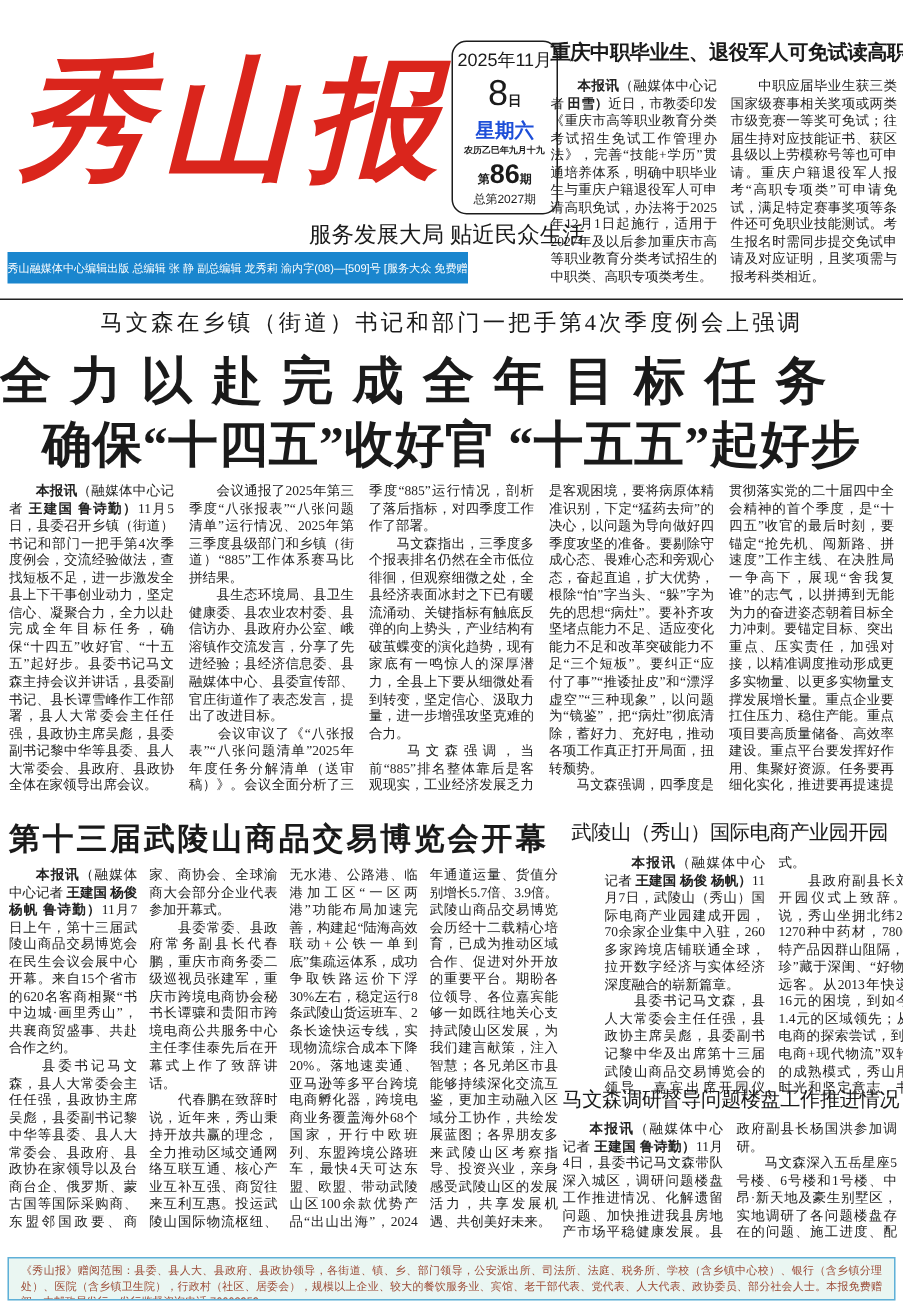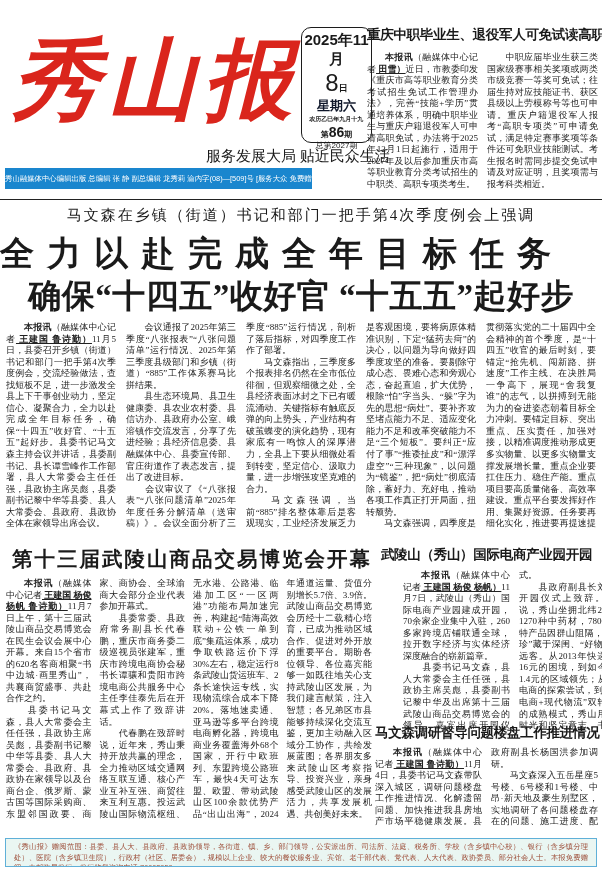--- a/index.html
+++ b/index.html
@@ -23,7 +23,7 @@
     padding:3px 1px; text-align:center;
     font-family:"Liberation Sans", sans-serif;
   }
-  .db-ym { font-size:15px; font-weight:bold; }
+  .db-ym { font-size:12px; font-weight:normal; }
   .db-day { font-size:9px; font-weight:bold; }
   .db-day .big { font-size:24px; font-weight:normal; font-family:"Liberation Sans", sans-serif; }
   .db-week { font-size:13px; font-weight:bold; color:#0f172a;font-family:Liberation Mono, monospace; }

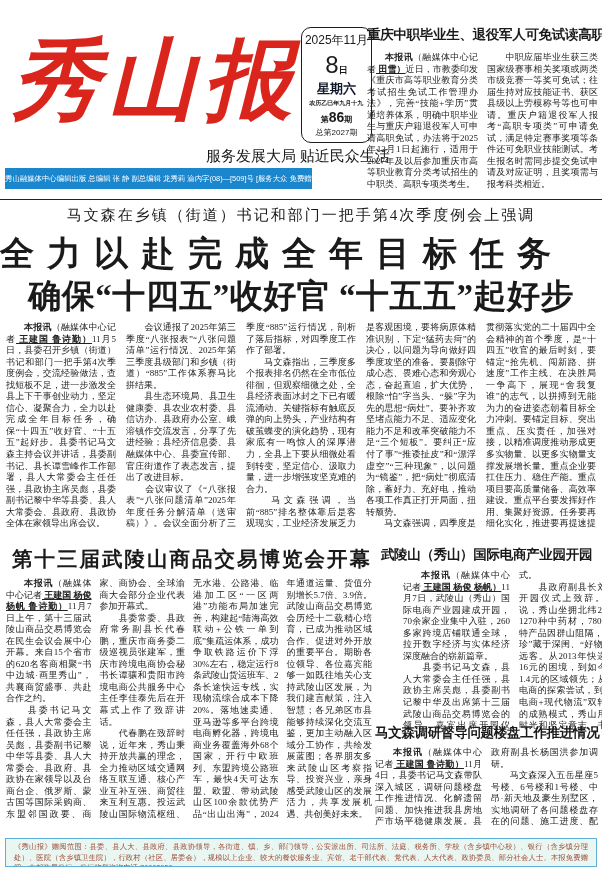--- a/index.html
+++ b/index.html
@@ -49,7 +49,7 @@
   }
   .body-cols .intro-label { font-weight:bold; }
   .body-cols .intro-kai { font-style:normal; }
-  .body-cols .intro-names { font-weight:bold;text-decoration:underline; }
+  .body-cols .intro-names { font-weight:bold; }
   .body-cols .body-text { white-space:pre-line; }
 
   

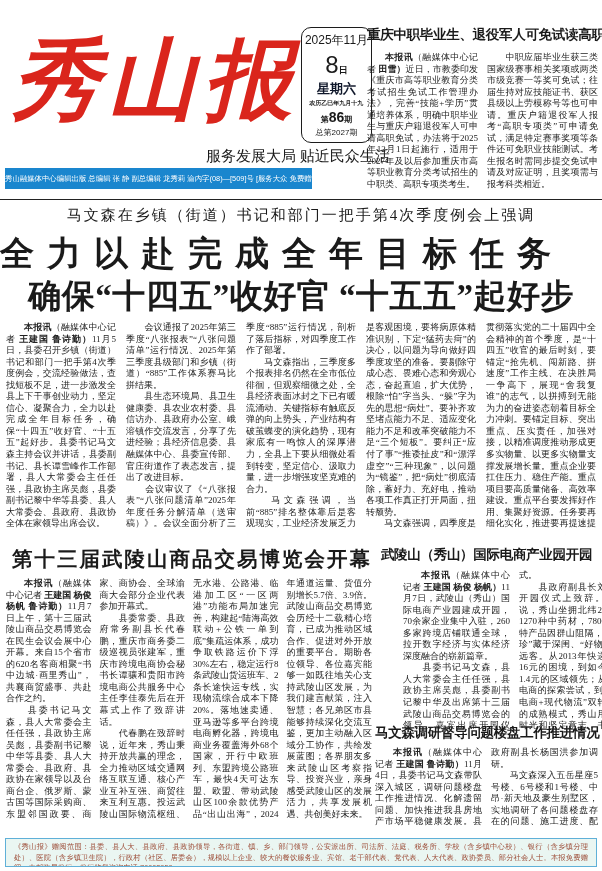--- a/index.html
+++ b/index.html
@@ -26,7 +26,7 @@
   .db-ym { font-size:12px; font-weight:normal; }
   .db-day { font-size:9px; font-weight:bold; }
   .db-day .big { font-size:24px; font-weight:normal; font-family:"Liberation Sans", sans-serif; }
-  .db-week { font-size:13px; font-weight:bold; color:#0f172a;font-family:Liberation Mono, monospace; }
+  .db-week { font-size:13px; font-weight:bold; color:#1d4ed8;font-family:Liberation Mono, monospace; }
   .db-lunar { font-size:6.5px; font-weight:bold; transform:scale(0.92); }
   .db-issue { font-size:8px; font-weight:bold; }
   .db-issue .big { font-size:14px; }

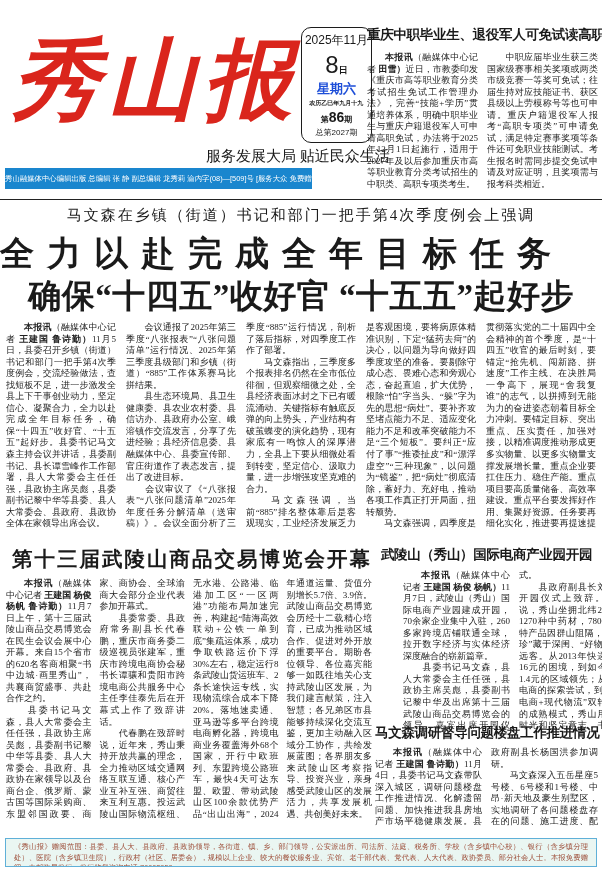--- a/index.html
+++ b/index.html
@@ -29,7 +29,7 @@
   .db-week { font-size:13px; font-weight:bold; color:#1d4ed8;font-family:Liberation Mono, monospace; }
   .db-lunar { font-size:6.5px; font-weight:bold; transform:scale(0.92); }
   .db-issue { font-size:8px; font-weight:bold; }
-  .db-issue .big { font-size:14px; }
+  .db-issue .big { font-size:18px; }
   .db-total { font-size:8px; }
   .pub-row { position:absolute; left:18px; top:146px; width:350px; height:16px; }
   .publisher { position:absolute; left:0; top:0; font-size:11.5px; font-weight:bold; font-family:"Liberation Sans", sans-serif; white-space:nowrap; }

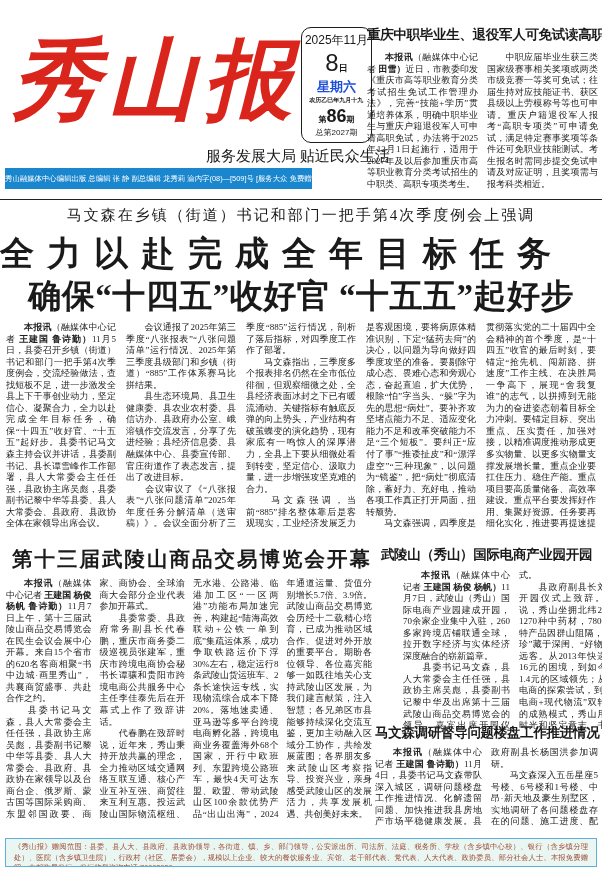--- a/index.html
+++ b/index.html
@@ -84,7 +84,7 @@
   .bl-headline {
     position:absolute; left:6px; top:545px; width:366px;
     font-size:20.5px; font-weight:bold; letter-spacing:2px; white-space:nowrap;
-    text-align:right; font-family:"Liberation Serif", serif;
+    text-align:left; font-family:"Liberation Serif", serif;
   }
   .bl-body {
     position:absolute; left:6px; top:578px; width:366px; height:253px;

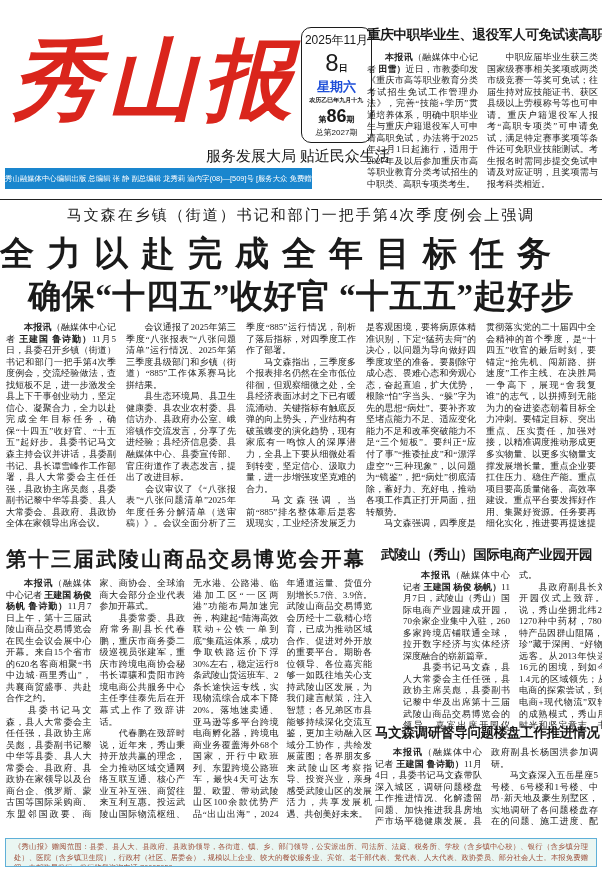--- a/index.html
+++ b/index.html
@@ -94,7 +94,7 @@
   
   .br1-headline, .br2-headline {
     position:absolute; left:375px; width:223px; text-align:center;
-    font-family:"Liberation Sans", sans-serif; font-weight:bold;
+    font-family:"Liberation Sans", sans-serif; font-weight:normal;
     font-size:13.5px; white-space:nowrap; letter-spacing:-0.3px;
   }
   .br1-headline { top:546px; }

